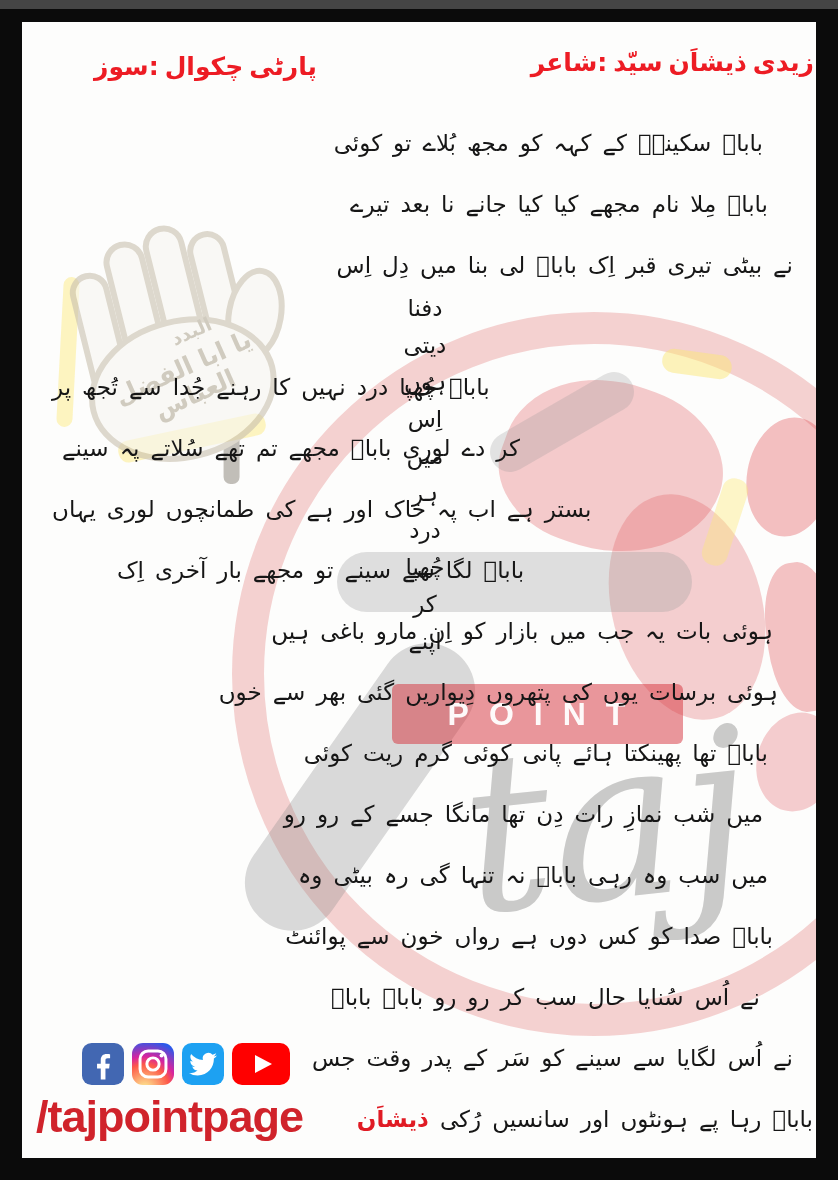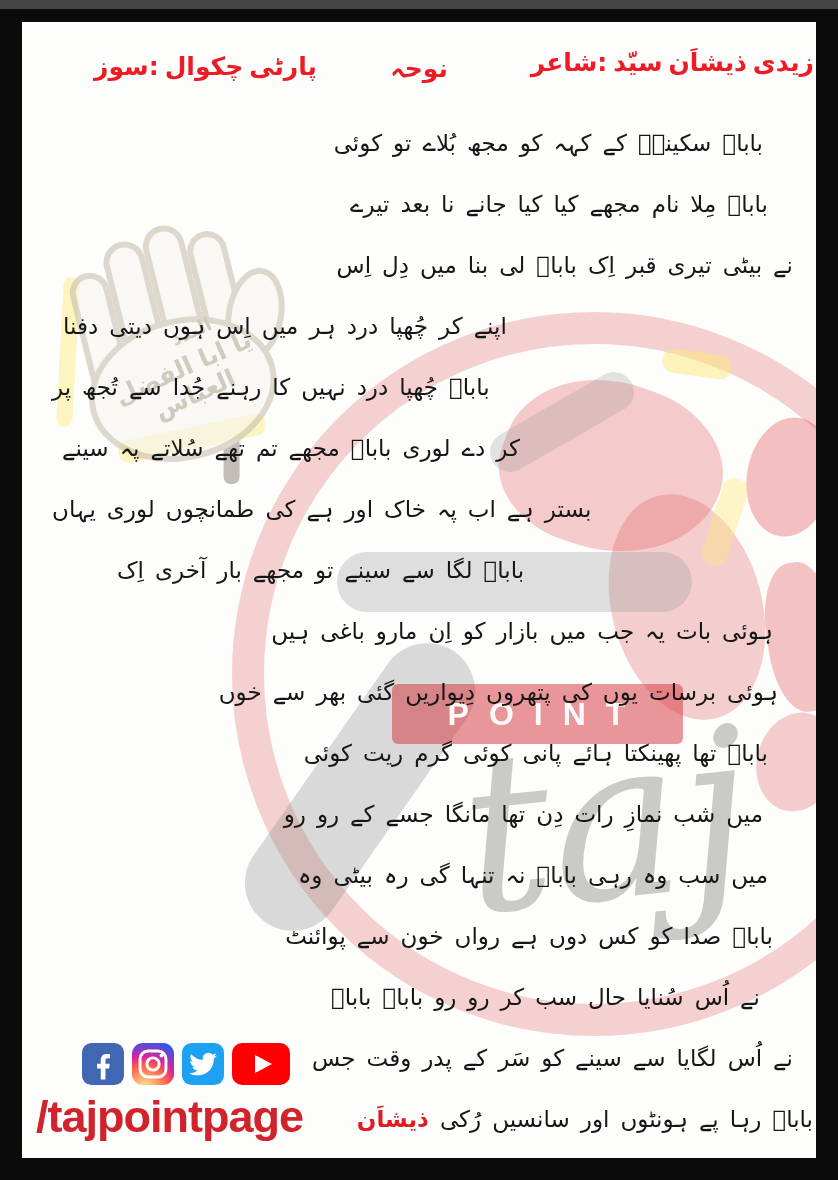--- a/index.html
+++ b/index.html
@@ -146,11 +146,6 @@
           <span class="uw">چکوال</span>
           <span class="uw">پارٹی</span>
         </div>
-      <div class="hdr-title">
-        <span class="uwords">
-            <span class="uw">نوحہ</span>
-          </span>
-      </div>
       <div class="hdr-poet uwords">
           <span class="uw">شاعر:</span>
           <span class="uw">سیّد</span>

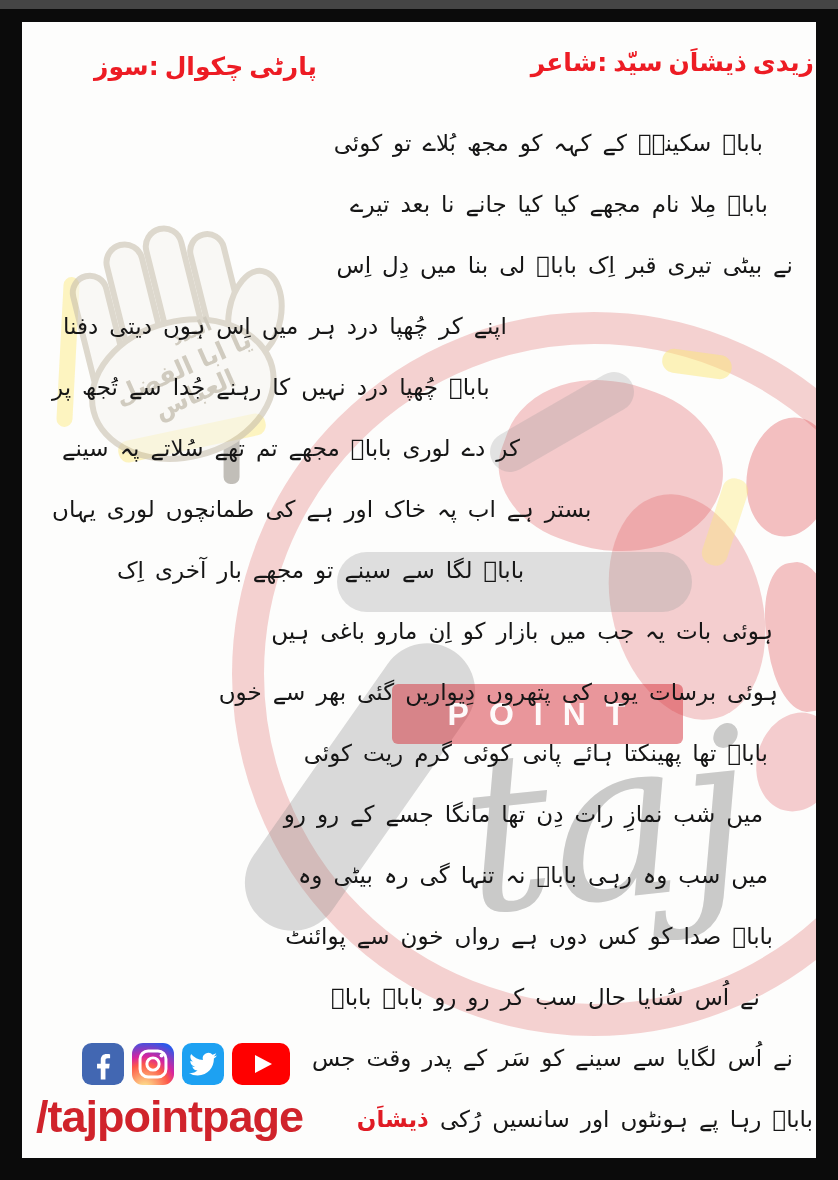--- a/index.html
+++ b/index.html
@@ -70,7 +70,7 @@
   .l1{justify-content:flex-end;padding-right:53px;}
   .l2{justify-content:flex-end;padding-right:48px;}
   .l3{justify-content:flex-end;padding-right:23px;}
-  .l4{justify-content:flex-start;padding-left:41px;}
+  .l4{justify-content:flex-start;padding-left:12px;flex-direction:column;}
   .l5{justify-content:flex-start;padding-left:30px;}
   .l6{justify-content:flex-start;padding-left:40px;}
   .l7{justify-content:flex-start;padding-left:30px;}

